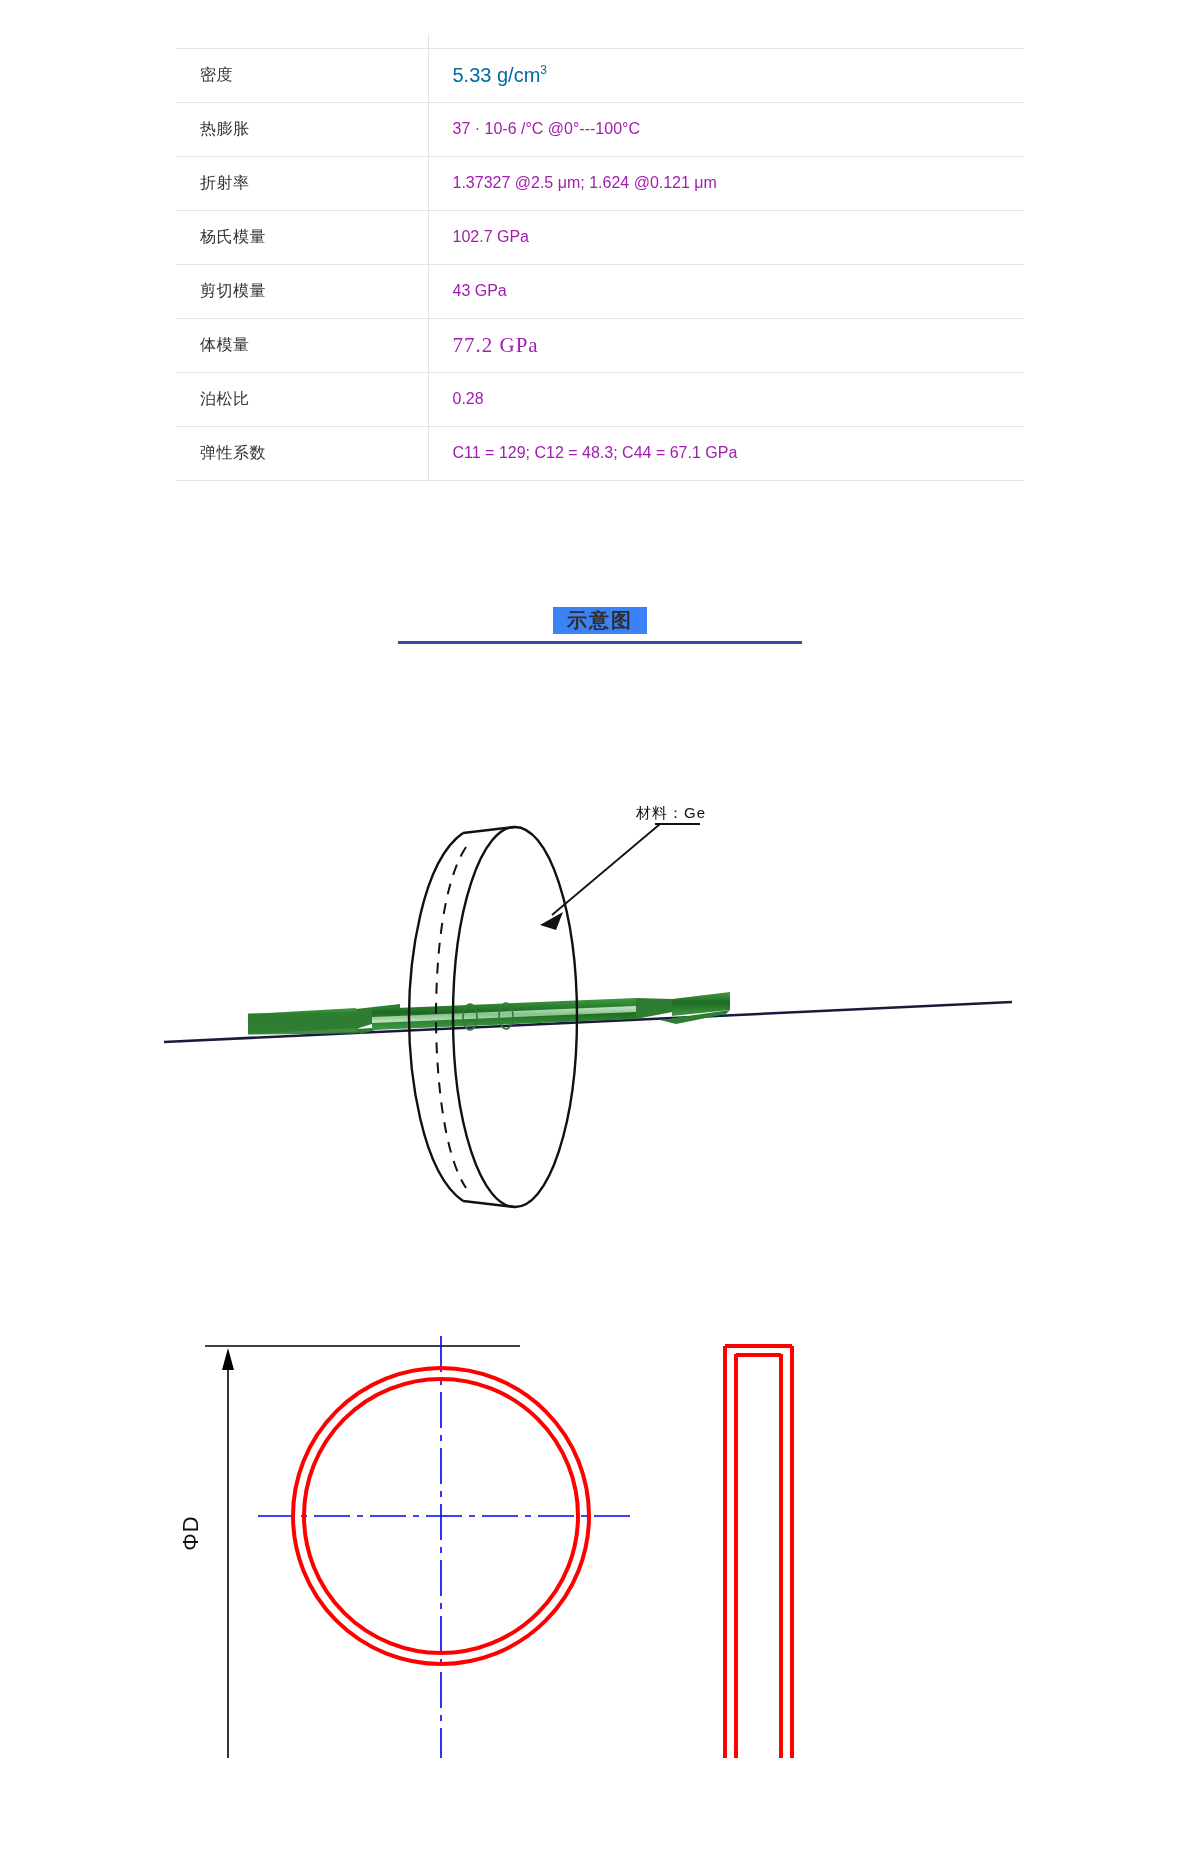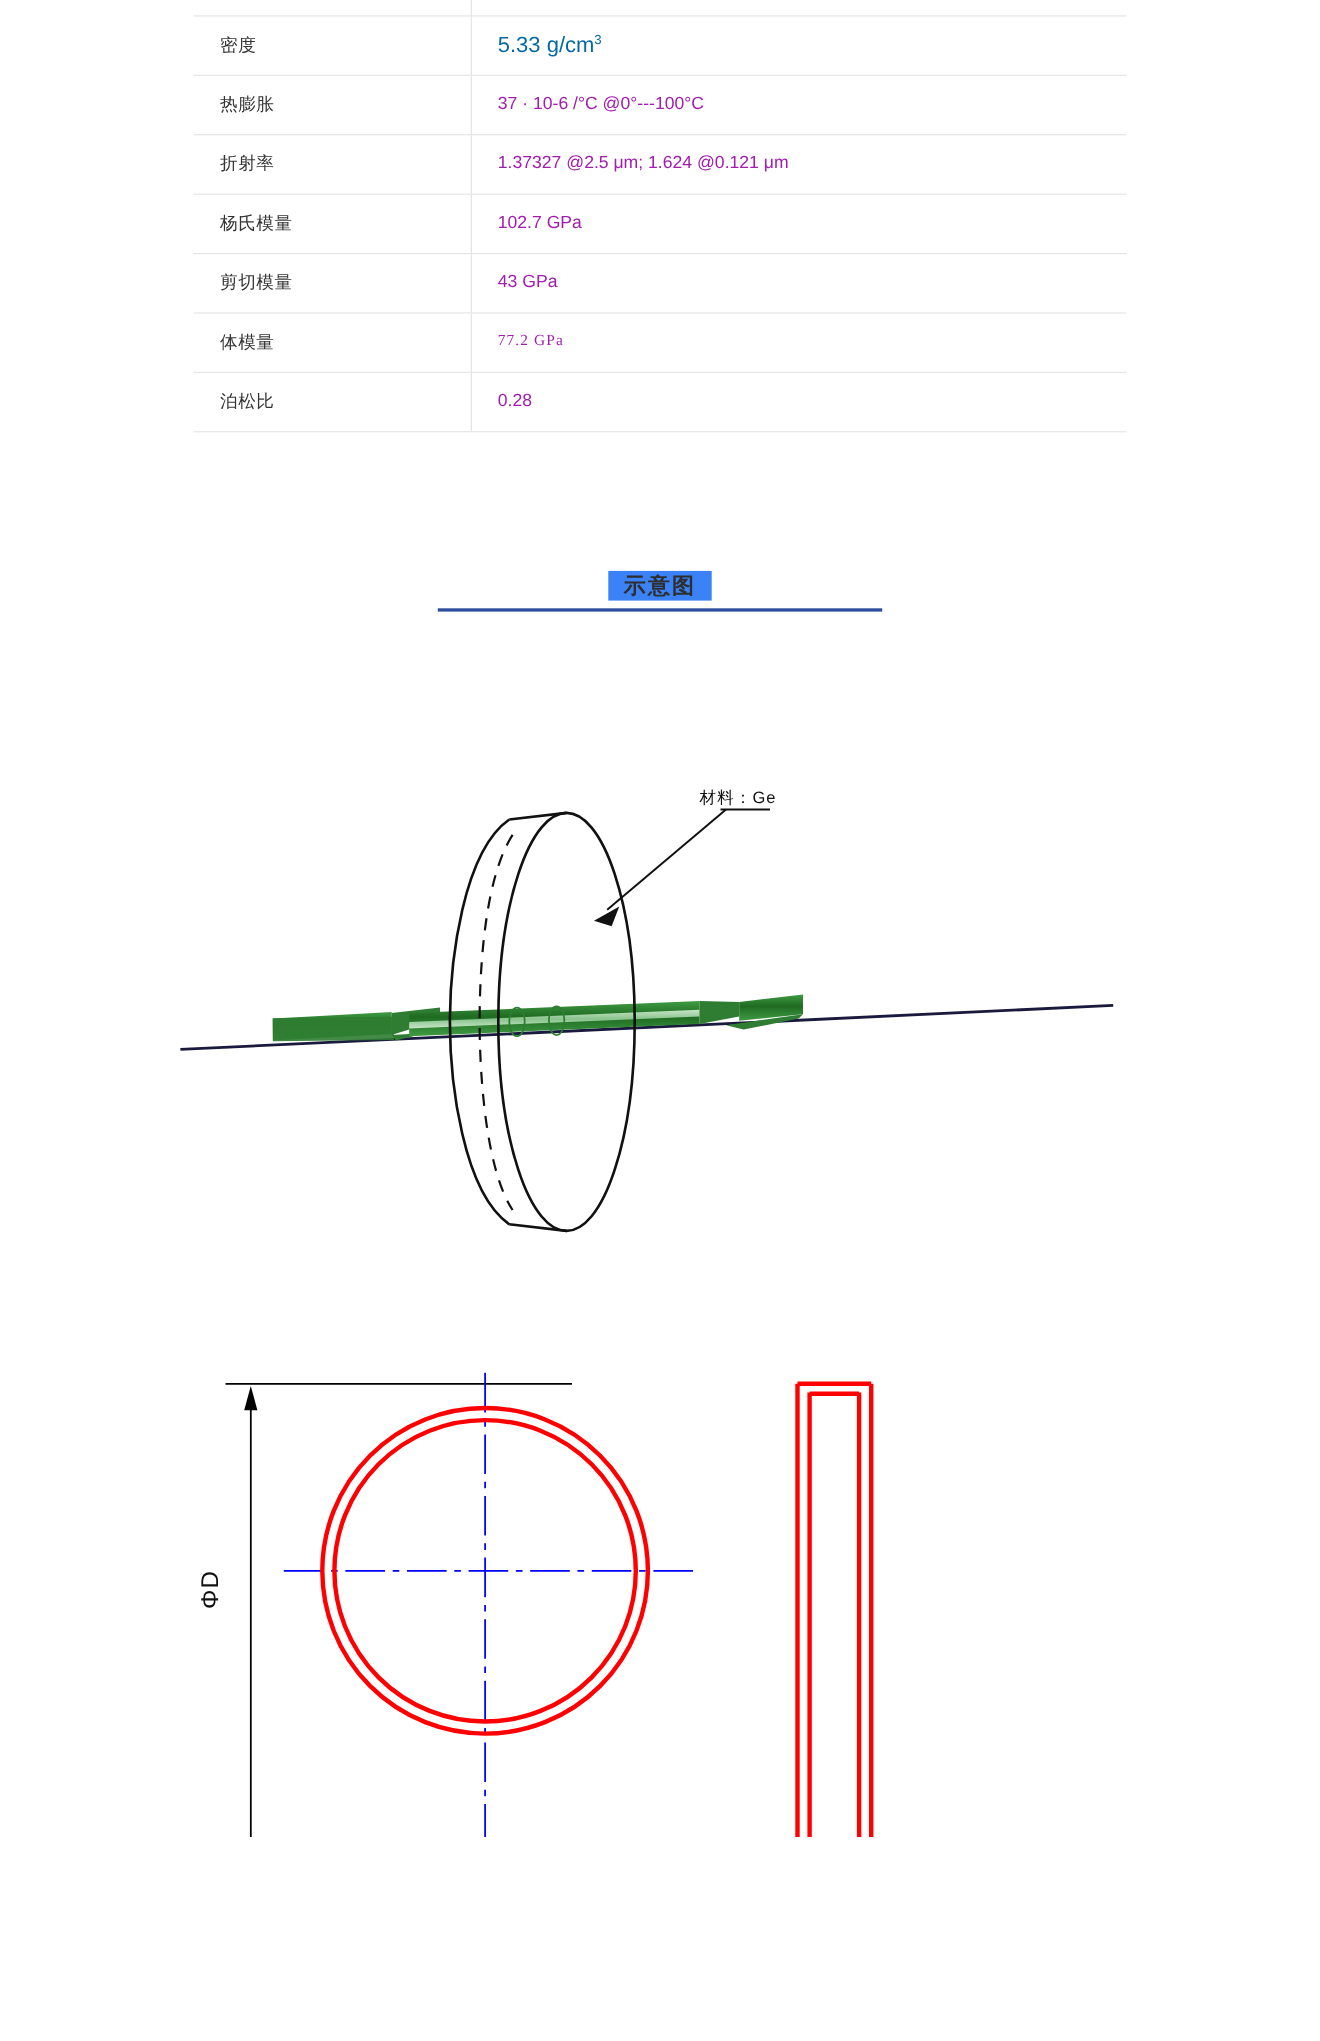--- a/index.html
+++ b/index.html
@@ -26,6 +26,7 @@
     width: 848px;
     border-collapse: collapse;
     table-layout: fixed;
+    margin-top: 34px;
   }
   table.props tr {
     border-bottom: 1px solid #e3e3e3;

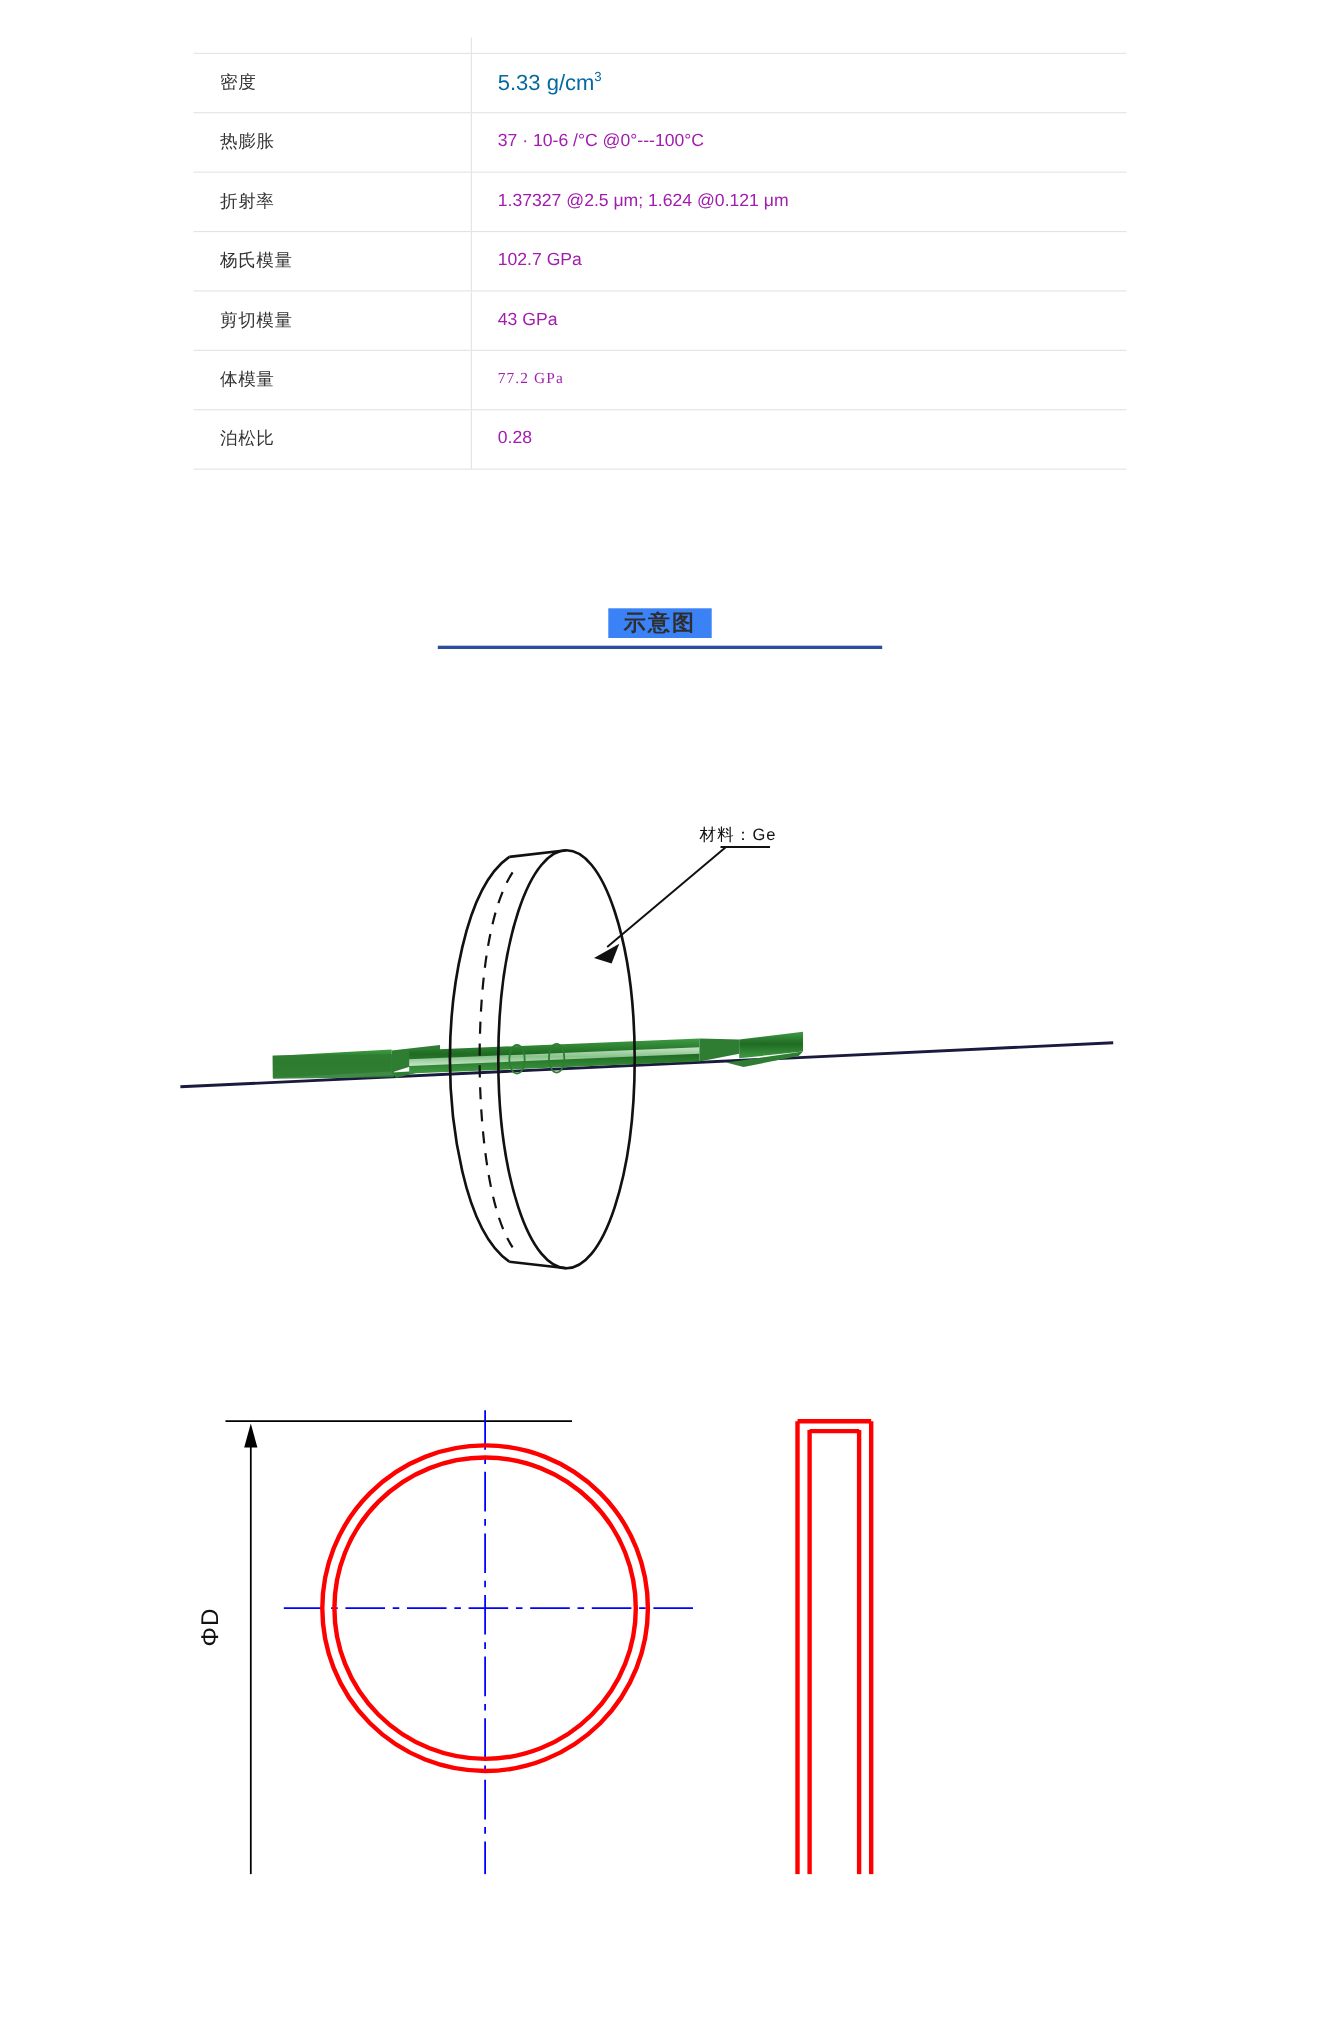--- a/index.html
+++ b/index.html
@@ -59,7 +59,7 @@
   }
   table.props td.v.serif {
     font-family: "Liberation Serif", serif;
-    font-size: 14px;
+    font-size: 21px;
     letter-spacing: 1px;
   }
   sup.sup {

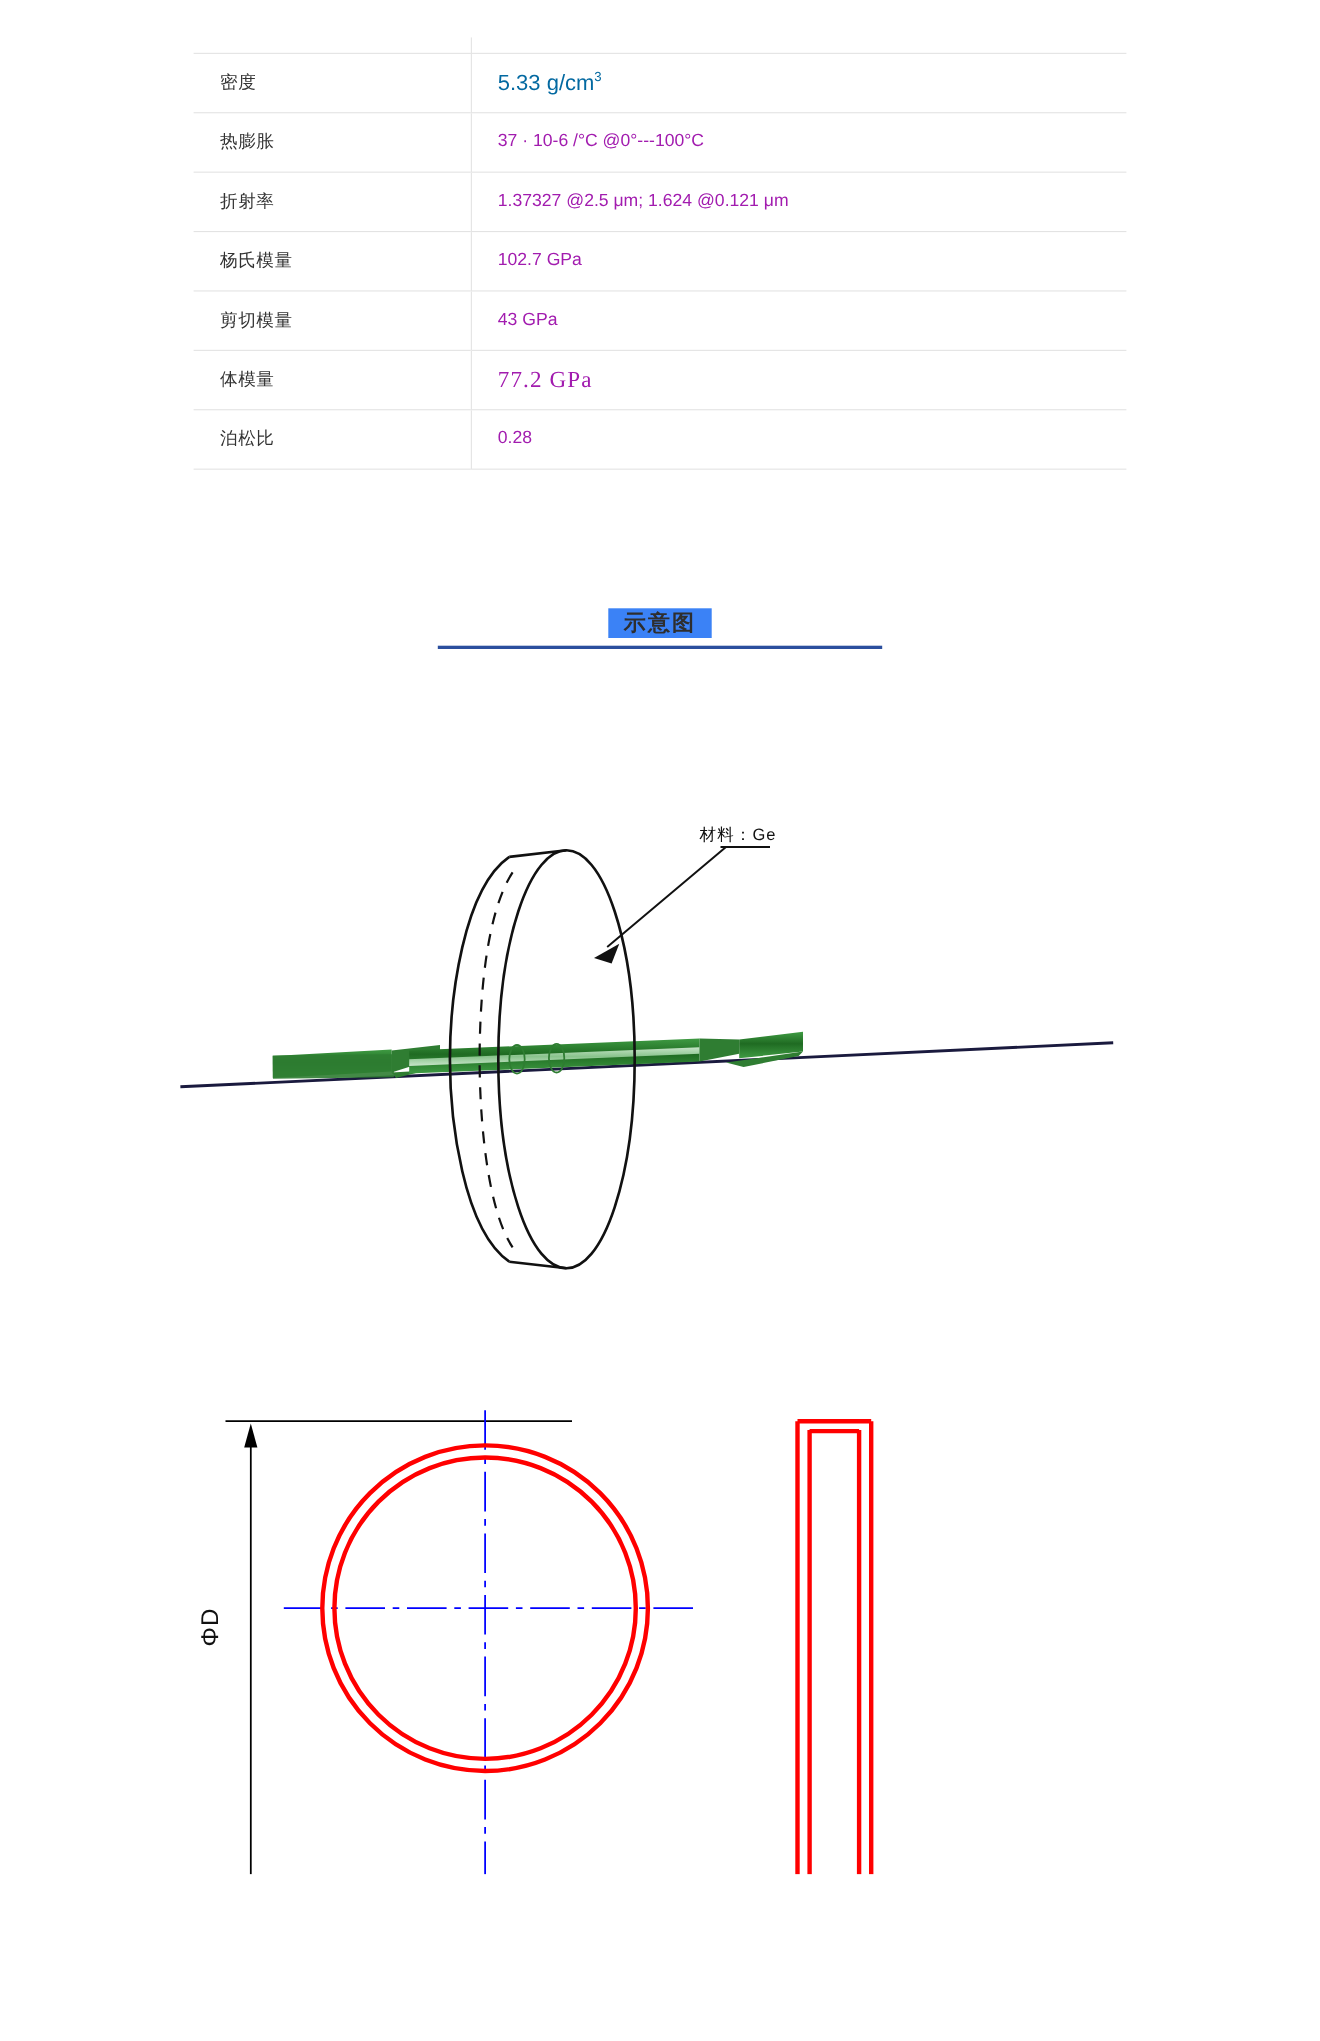--- a/index.html
+++ b/index.html
@@ -178,6 +178,10 @@
         <td class="v">0.28</td>
       </tr>
 
+      <tr>
+        <td class="k">弹性系数</td>
+        <td class="v">C11 = 129; C12 = 48.3; C44 = 67.1 GPa</td>
+      </tr>
     </tbody>
   </table>
 </div>

